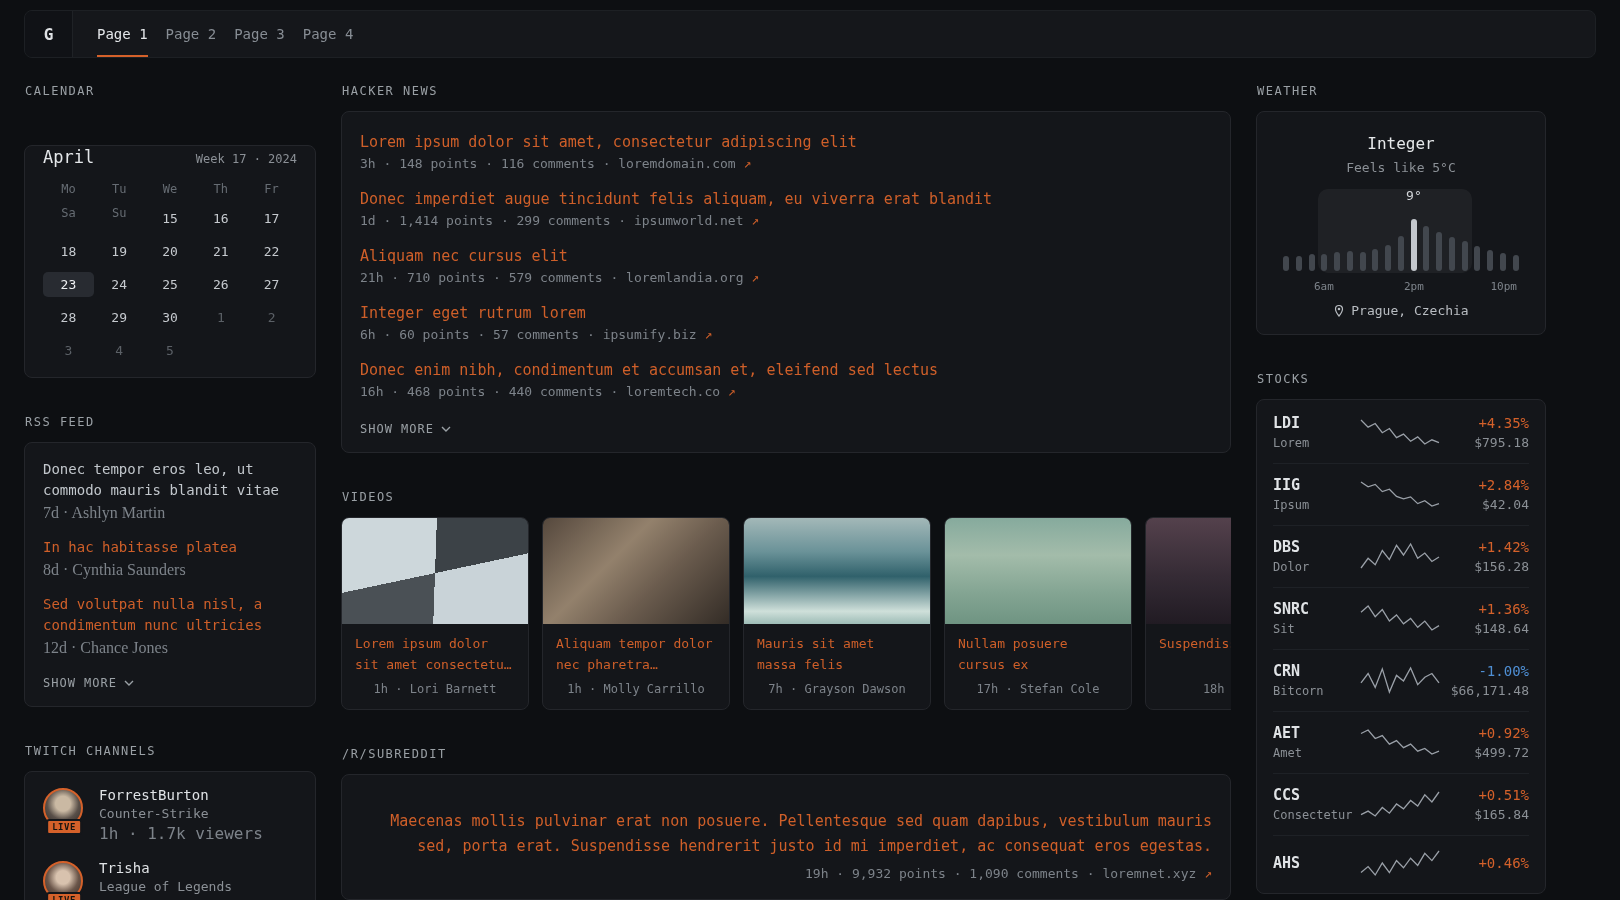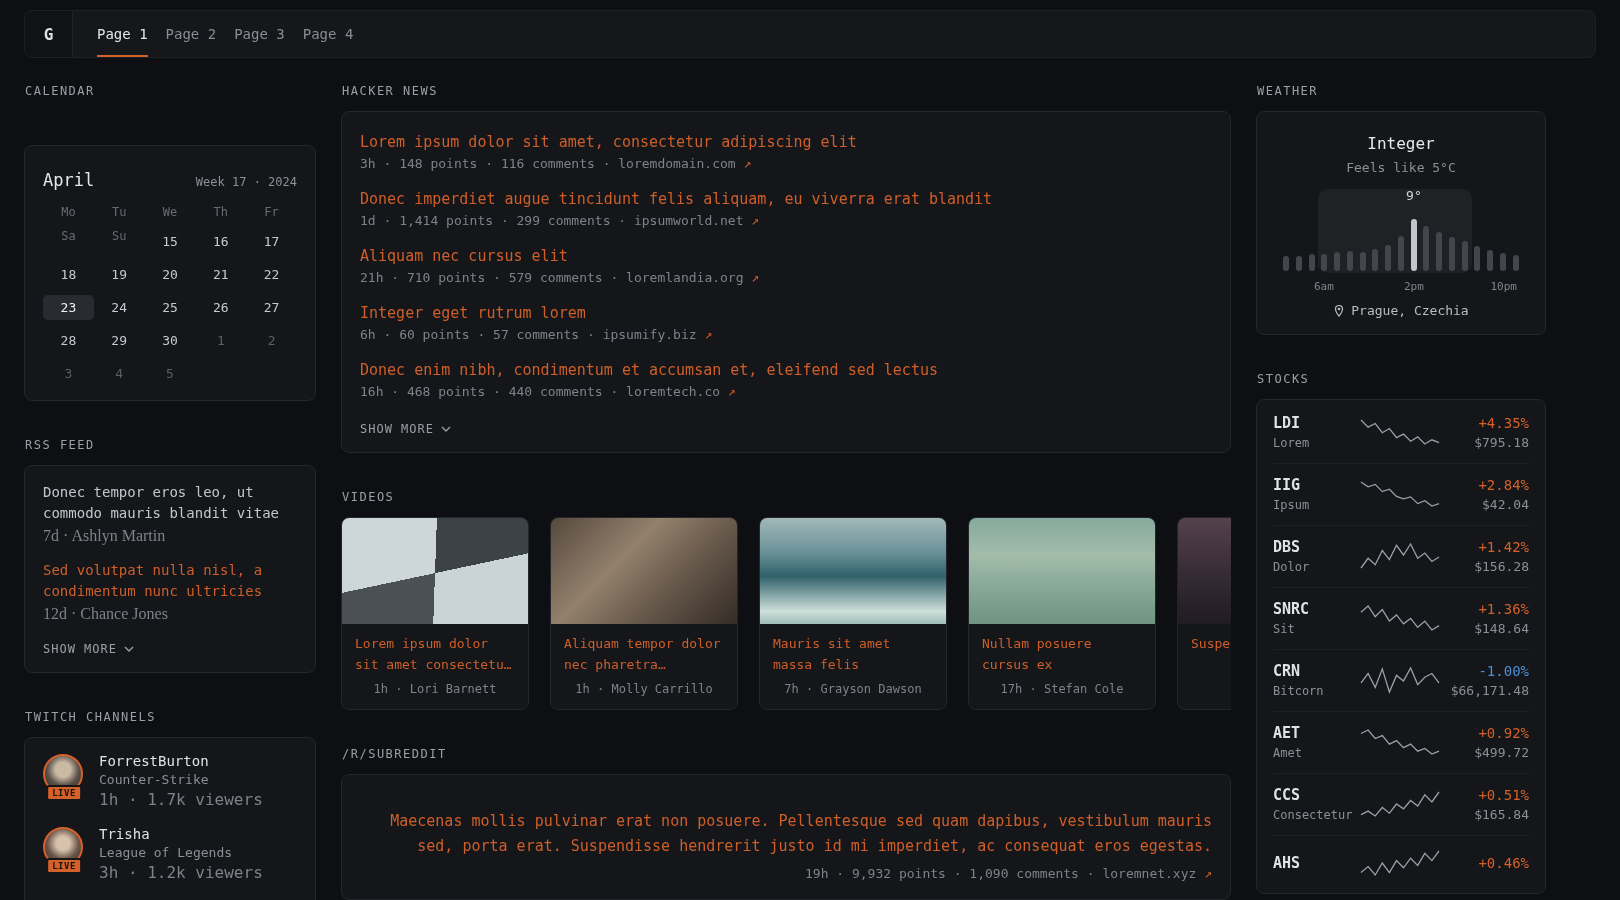--- a/index.html
+++ b/index.html
@@ -44,7 +44,7 @@
   .card { background:#14161a; border:1px solid #24262b; border-radius:8px; }
 
   
-  .cal { padding:24px 18px 14px;margin-top:47px; }
+  .cal { padding:1px 18px 14px;margin-top:47px; }
   .cal-head { display:flex; justify-content:space-between; align-items:baseline; margin-bottom:15px; }
   .cal-month { font-size:17px; color:#e4e7ea; }
   .cal-sub { font-size:12px; color:#8b9096; }

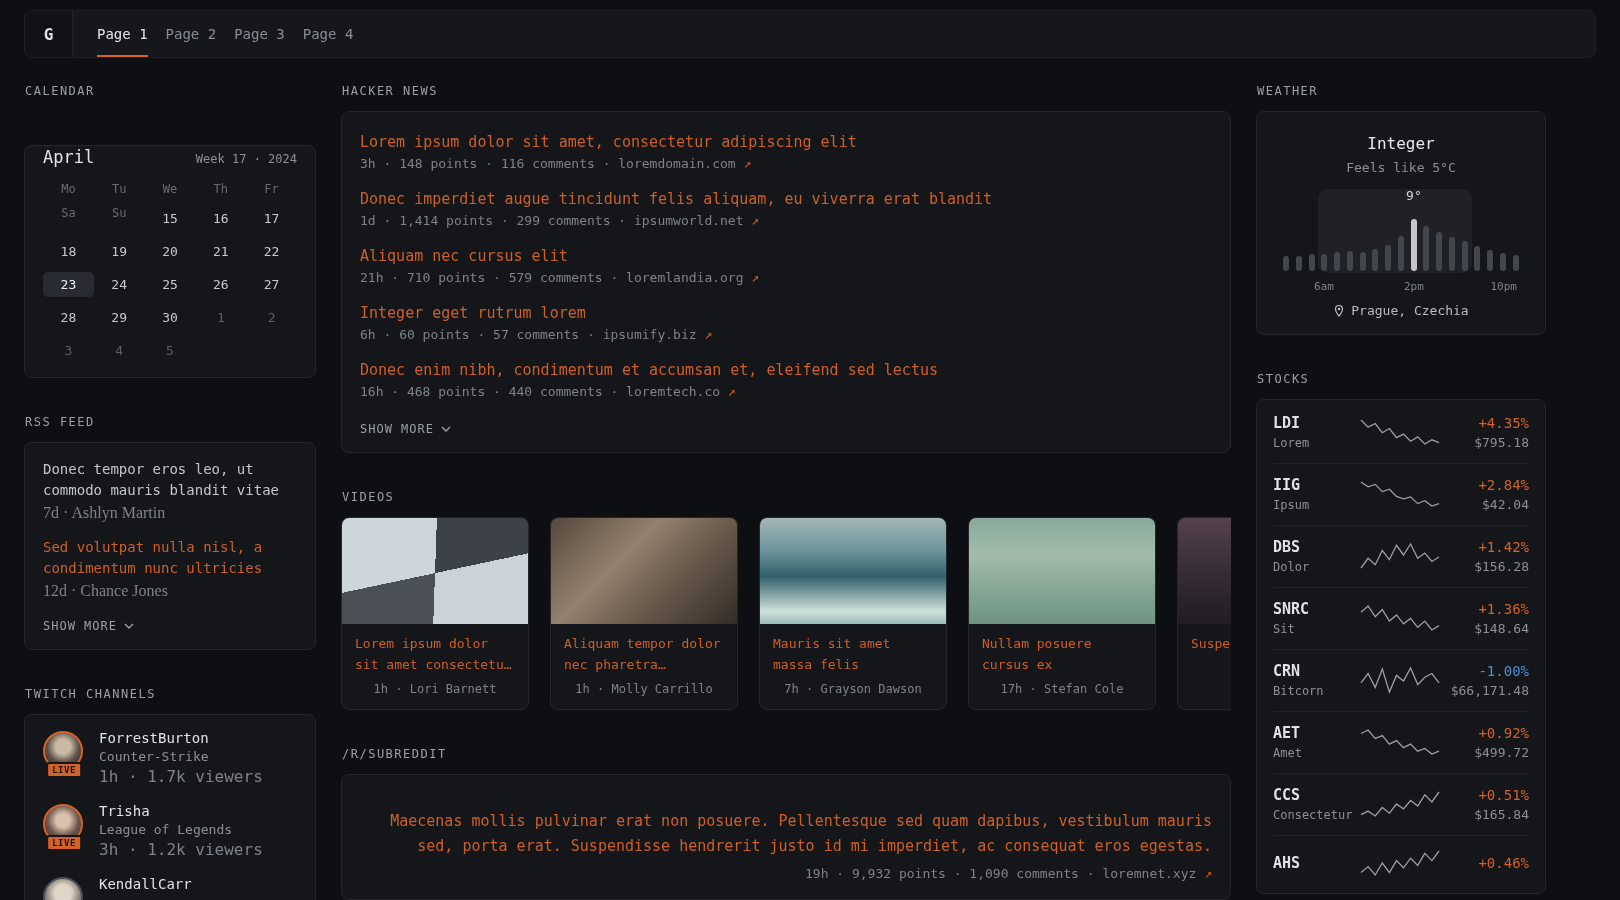--- a/index.html
+++ b/index.html
@@ -203,6 +203,10 @@
      <div class="rss-meta">7d · Ashlyn Martin</div>
    </div>
             <div class="rss-item">
+     <div class="rss-title hl">In hac habitasse platea</div>
+     <div class="rss-meta">8d · Cynthia Saunders</div>
+   </div>
+            <div class="rss-item">
      <div class="rss-title hl">Sed volutpat nulla nisl, a condimentum nunc ultricies</div>
      <div class="rss-meta">12d · Chance Jones</div>
    </div>

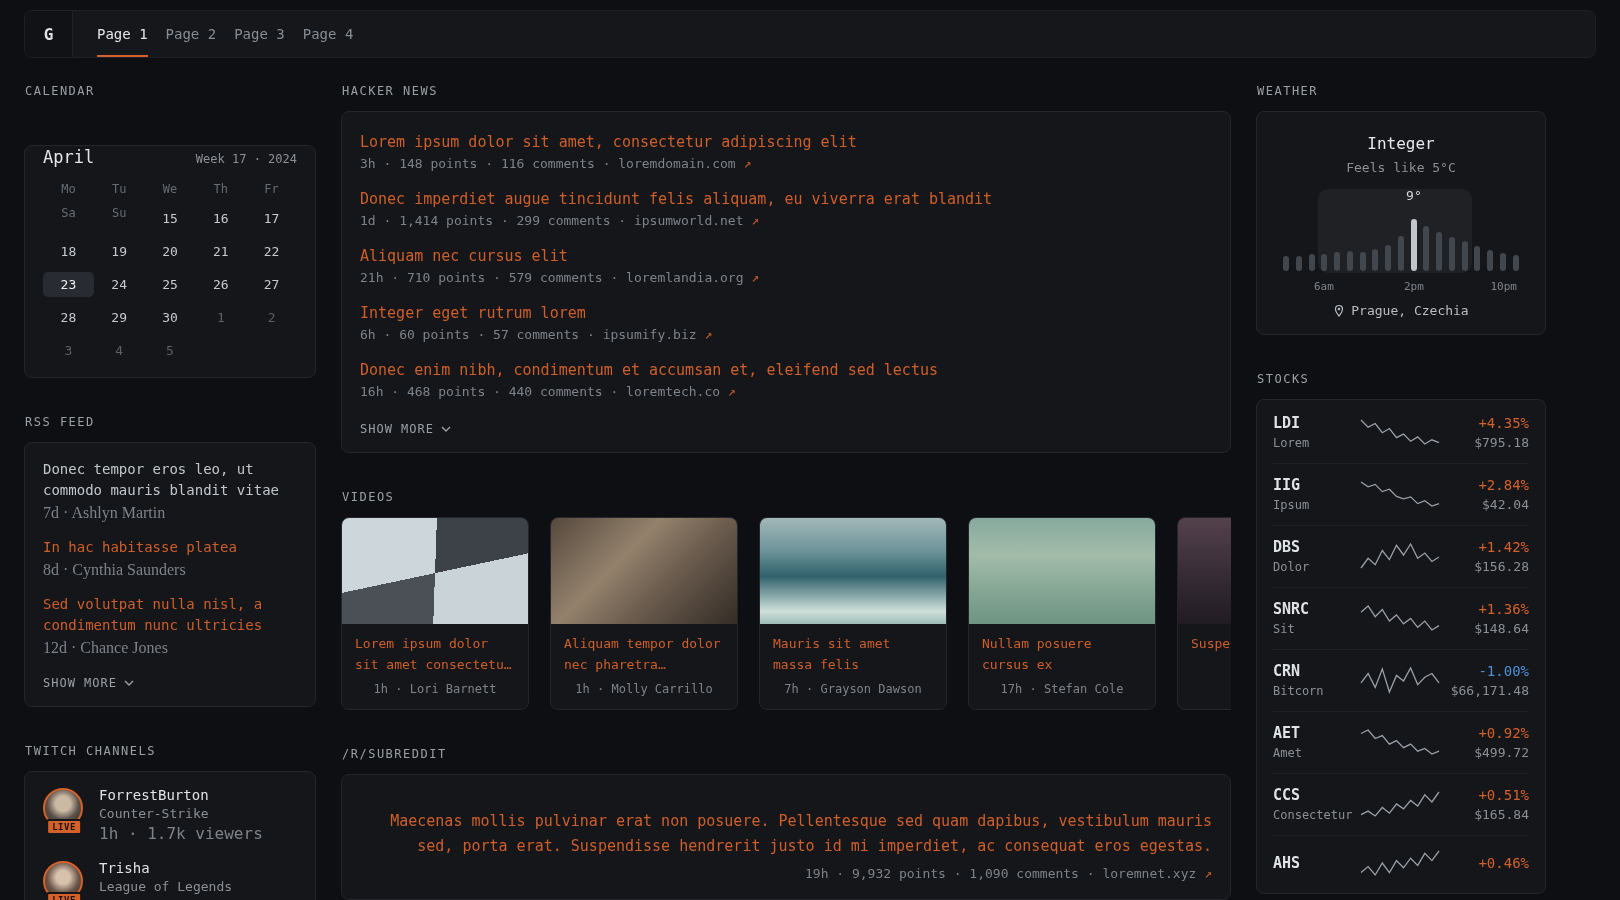--- a/index.html
+++ b/index.html
@@ -93,7 +93,7 @@
   .ext { color:#cf5f29; }
 
   
-  .vid-row { display:flex; gap:21px; overflow:hidden; }
+  .vid-row { display:flex; gap:13px; overflow:hidden; }
   .vid-card { flex:0 0 188px; background:#14161a; border:1px solid #24262b; border-radius:8px; overflow:hidden; cursor:pointer; }
   .thumb { height:106px; }
   .thumb-0 { background:conic-gradient(from 40deg at 50% 52%, #3c4247 0deg 38deg, #c9d3d8 38deg 142deg, #4a5055 142deg 218deg, #cdd7db 218deg 322deg, #3c4247 322deg 360deg); }

